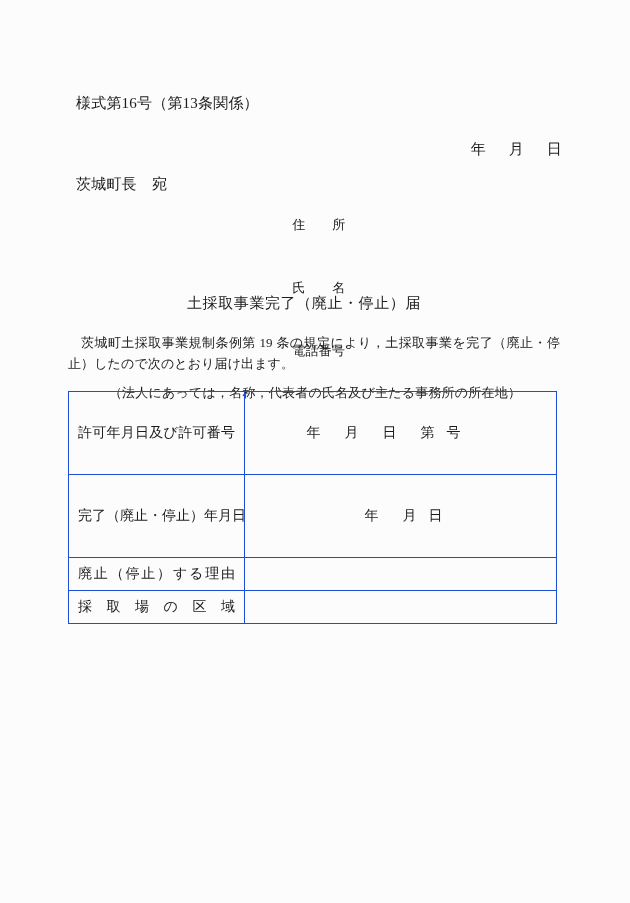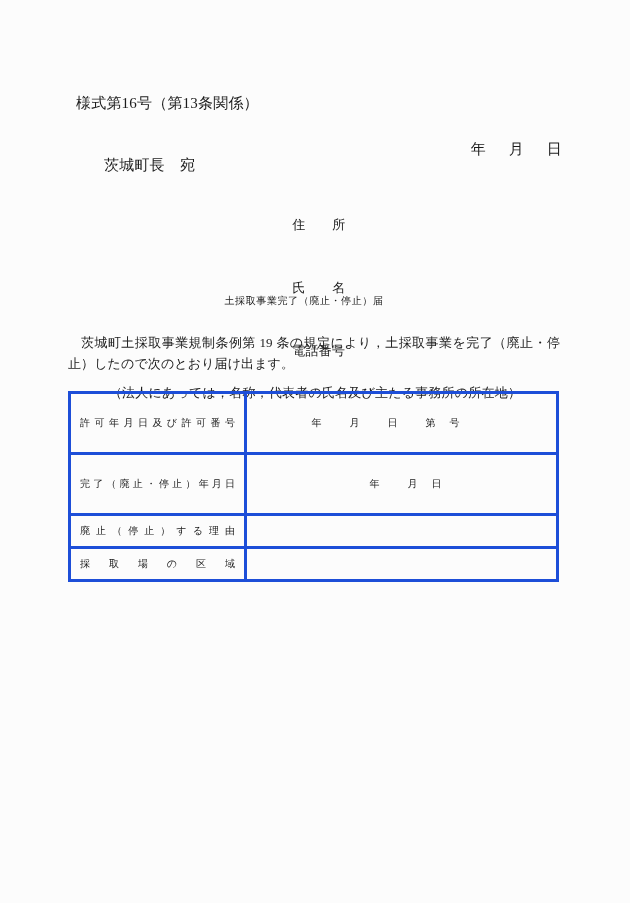--- a/index.html
+++ b/index.html
@@ -52,8 +52,7 @@
   }
   .addressee {
     left: 76px;
-    top: 154px;
-    margin-left: 28px;
+    top: 173px;
   }
 
   

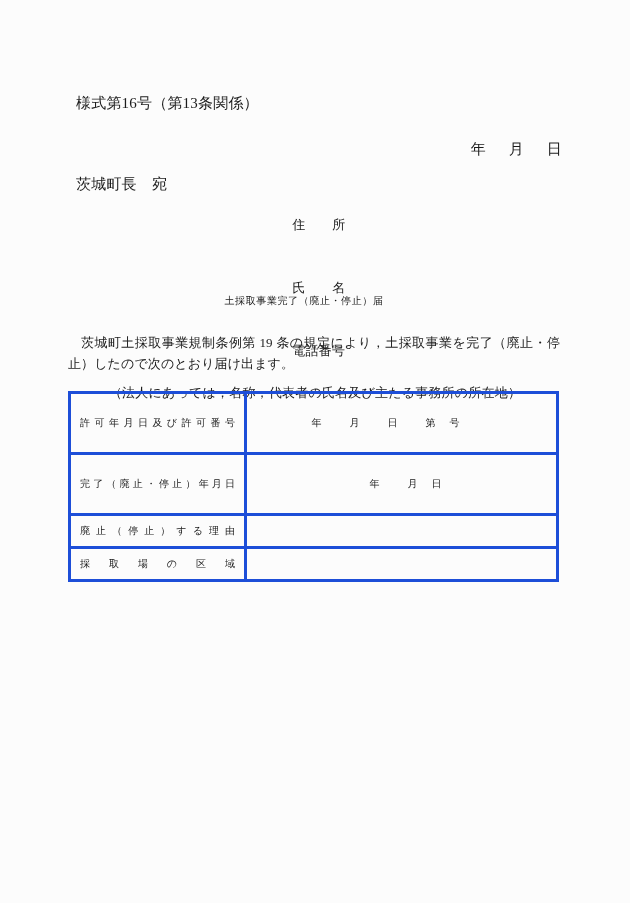--- a/index.html
+++ b/index.html
@@ -89,7 +89,7 @@
     top: 294px;
     width: 608px;
     text-align: center;
-    font-size: 10px;
+    font-size: 15px;
     letter-spacing: 0.6px;
   }
 

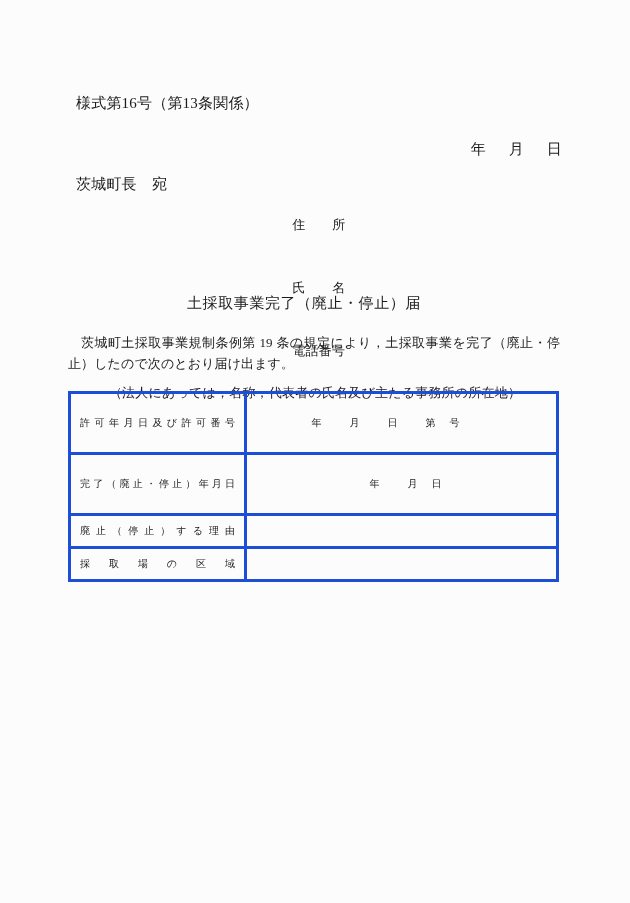--- a/index.html
+++ b/index.html
@@ -116,8 +116,8 @@
     table-layout: fixed;
   }
   .form-table td {
-    border: 3px solid #1d4ed8;
-    font-size: 10px;
+    border: 1px solid #1d4ed8;
+    font-size: 14px;
     padding: 0;
     vertical-align: middle;
   }

